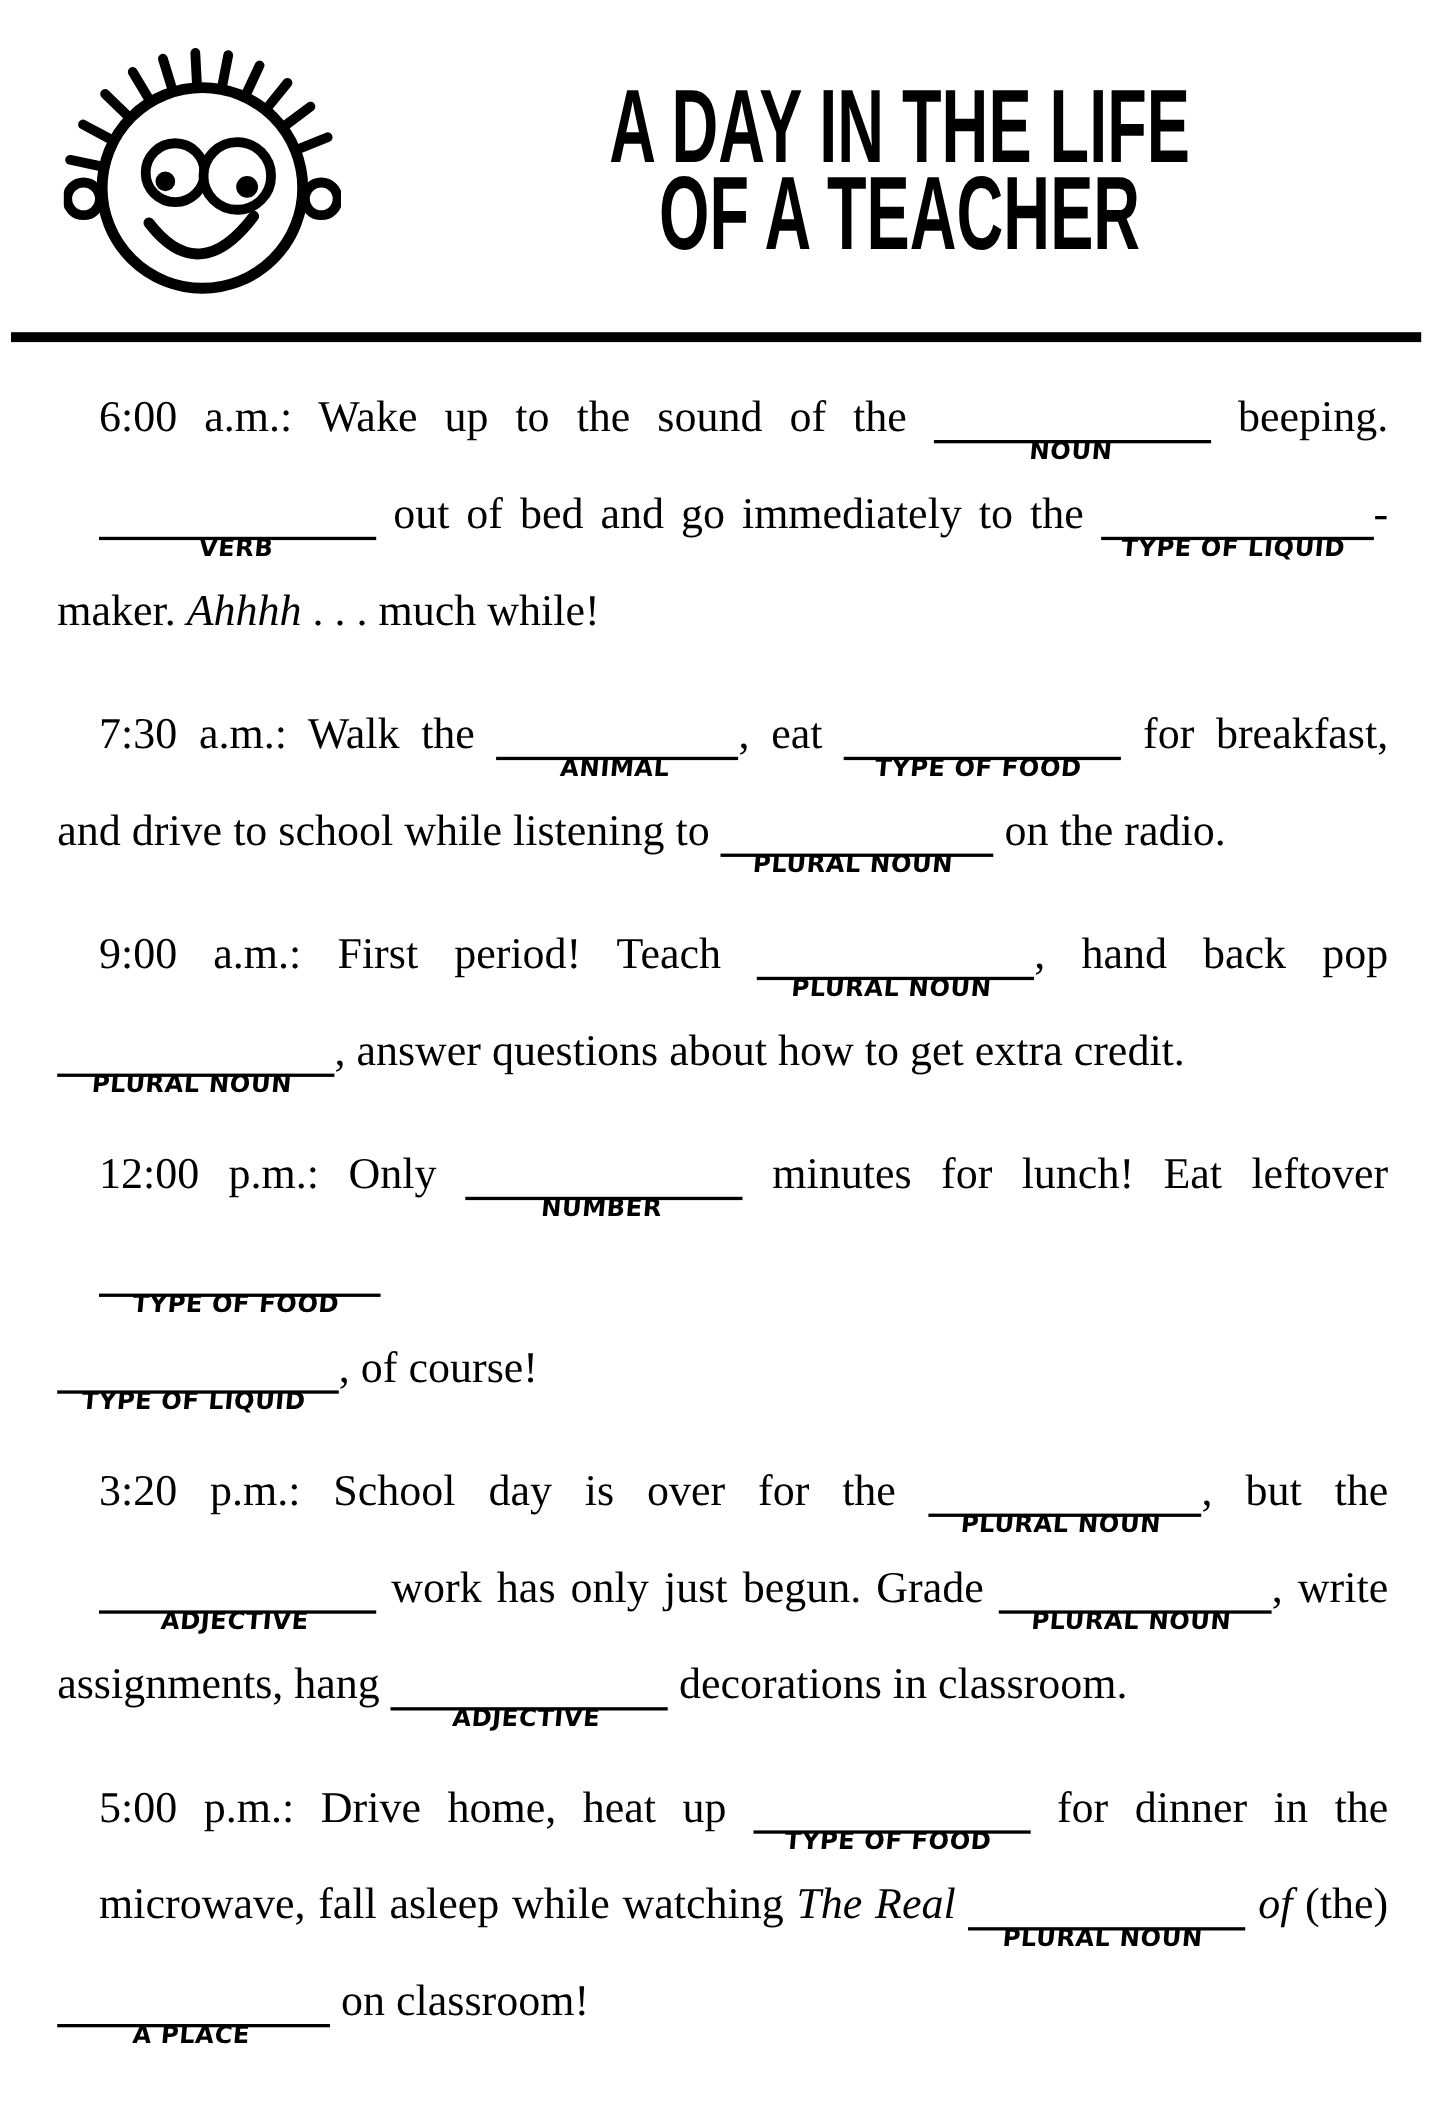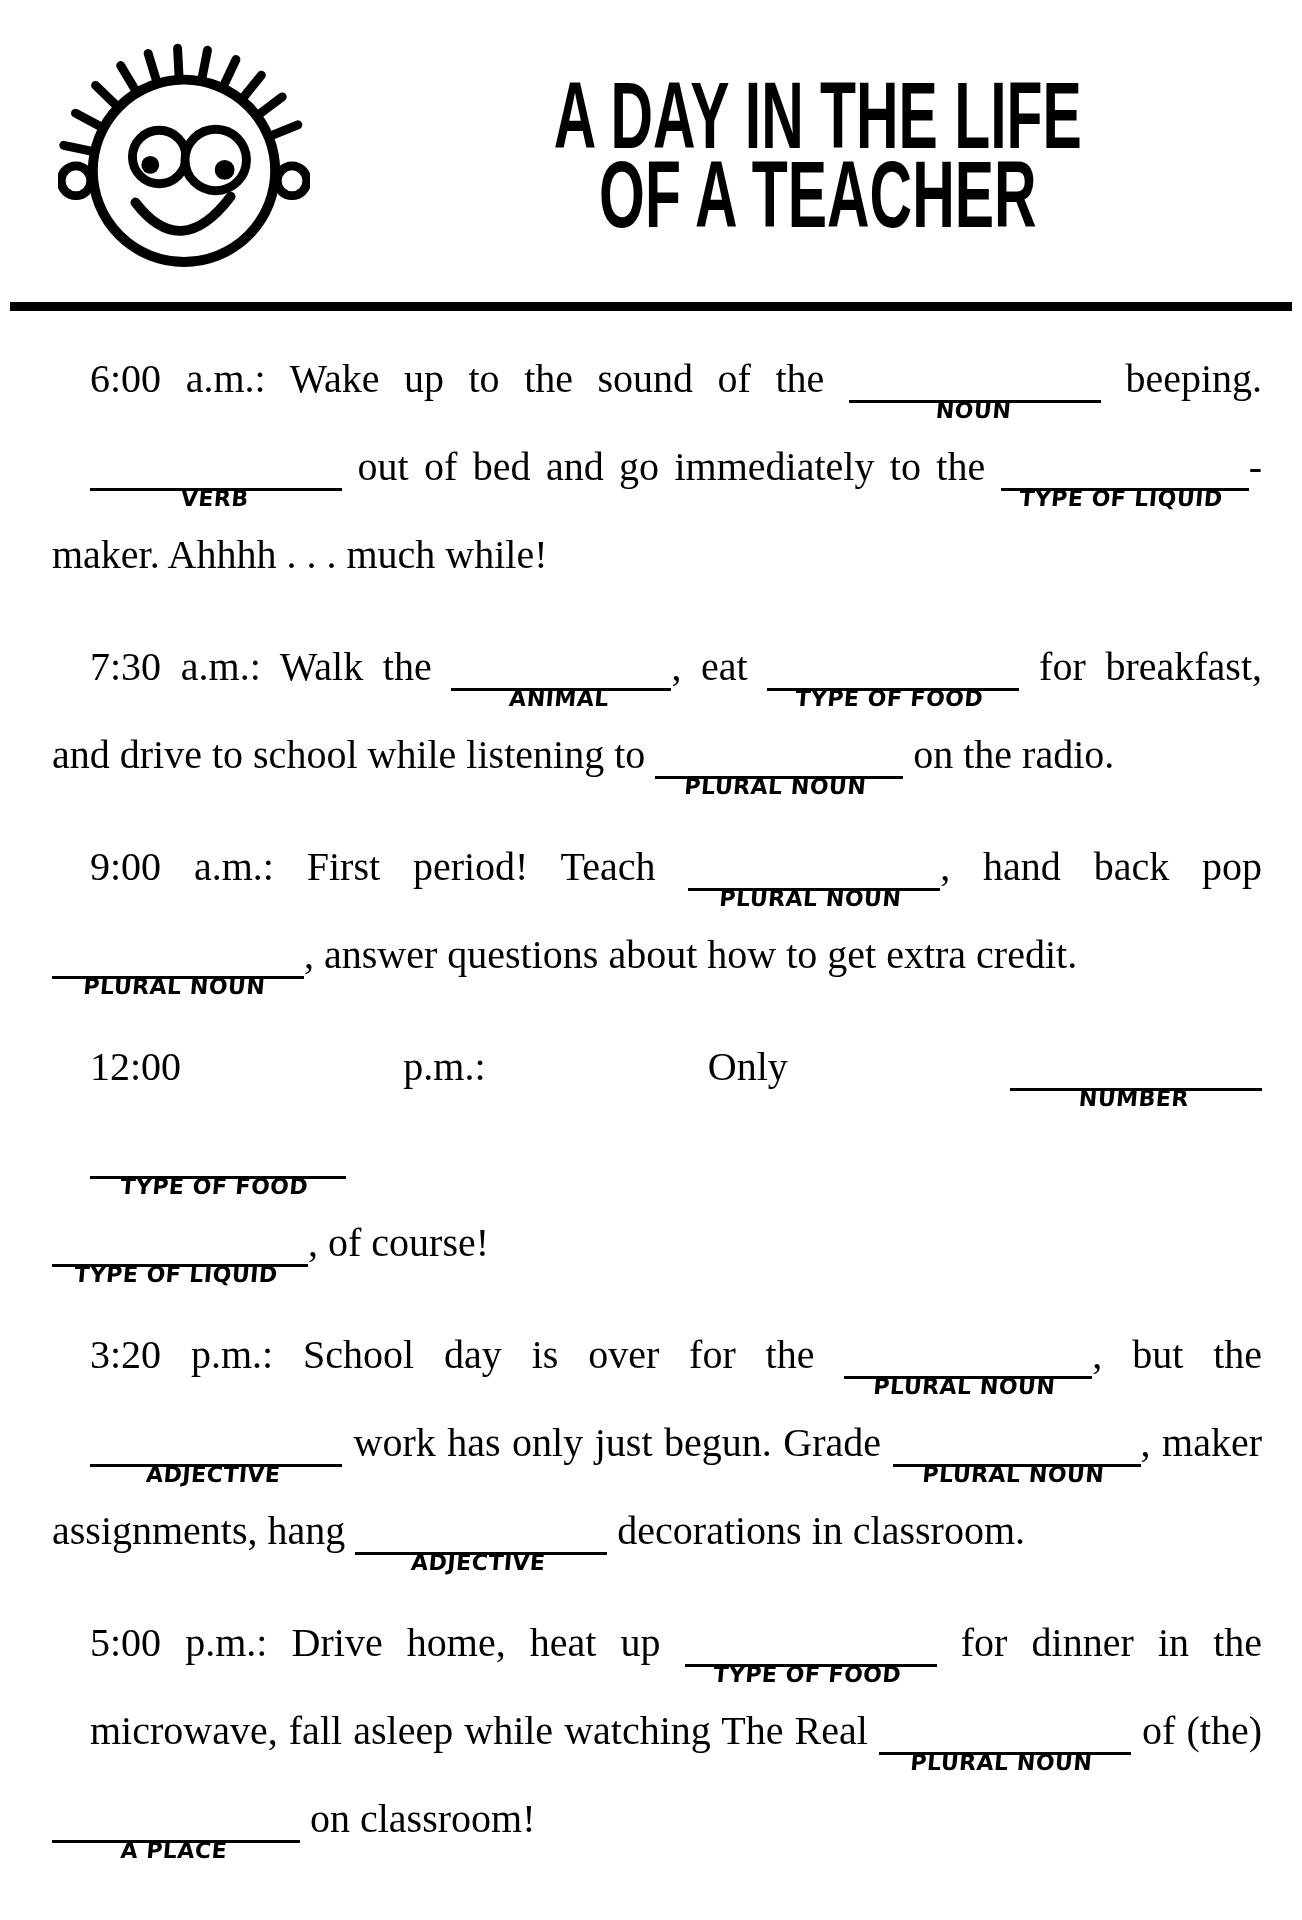--- a/index.html
+++ b/index.html
@@ -29,7 +29,7 @@
   .line.justify { text-align:justify; text-align-last:justify; text-justify:inter-word; white-space:normal;margin-left:38px; }
   .para-start { margin-top:24px; }
   .seg { }
-  .seg.it { }
+  .seg.it { font-style:italic; }
   .blank {
     display:inline-block; position:relative; height:12px;
     border-bottom:3px solid #000; vertical-align:-11px;

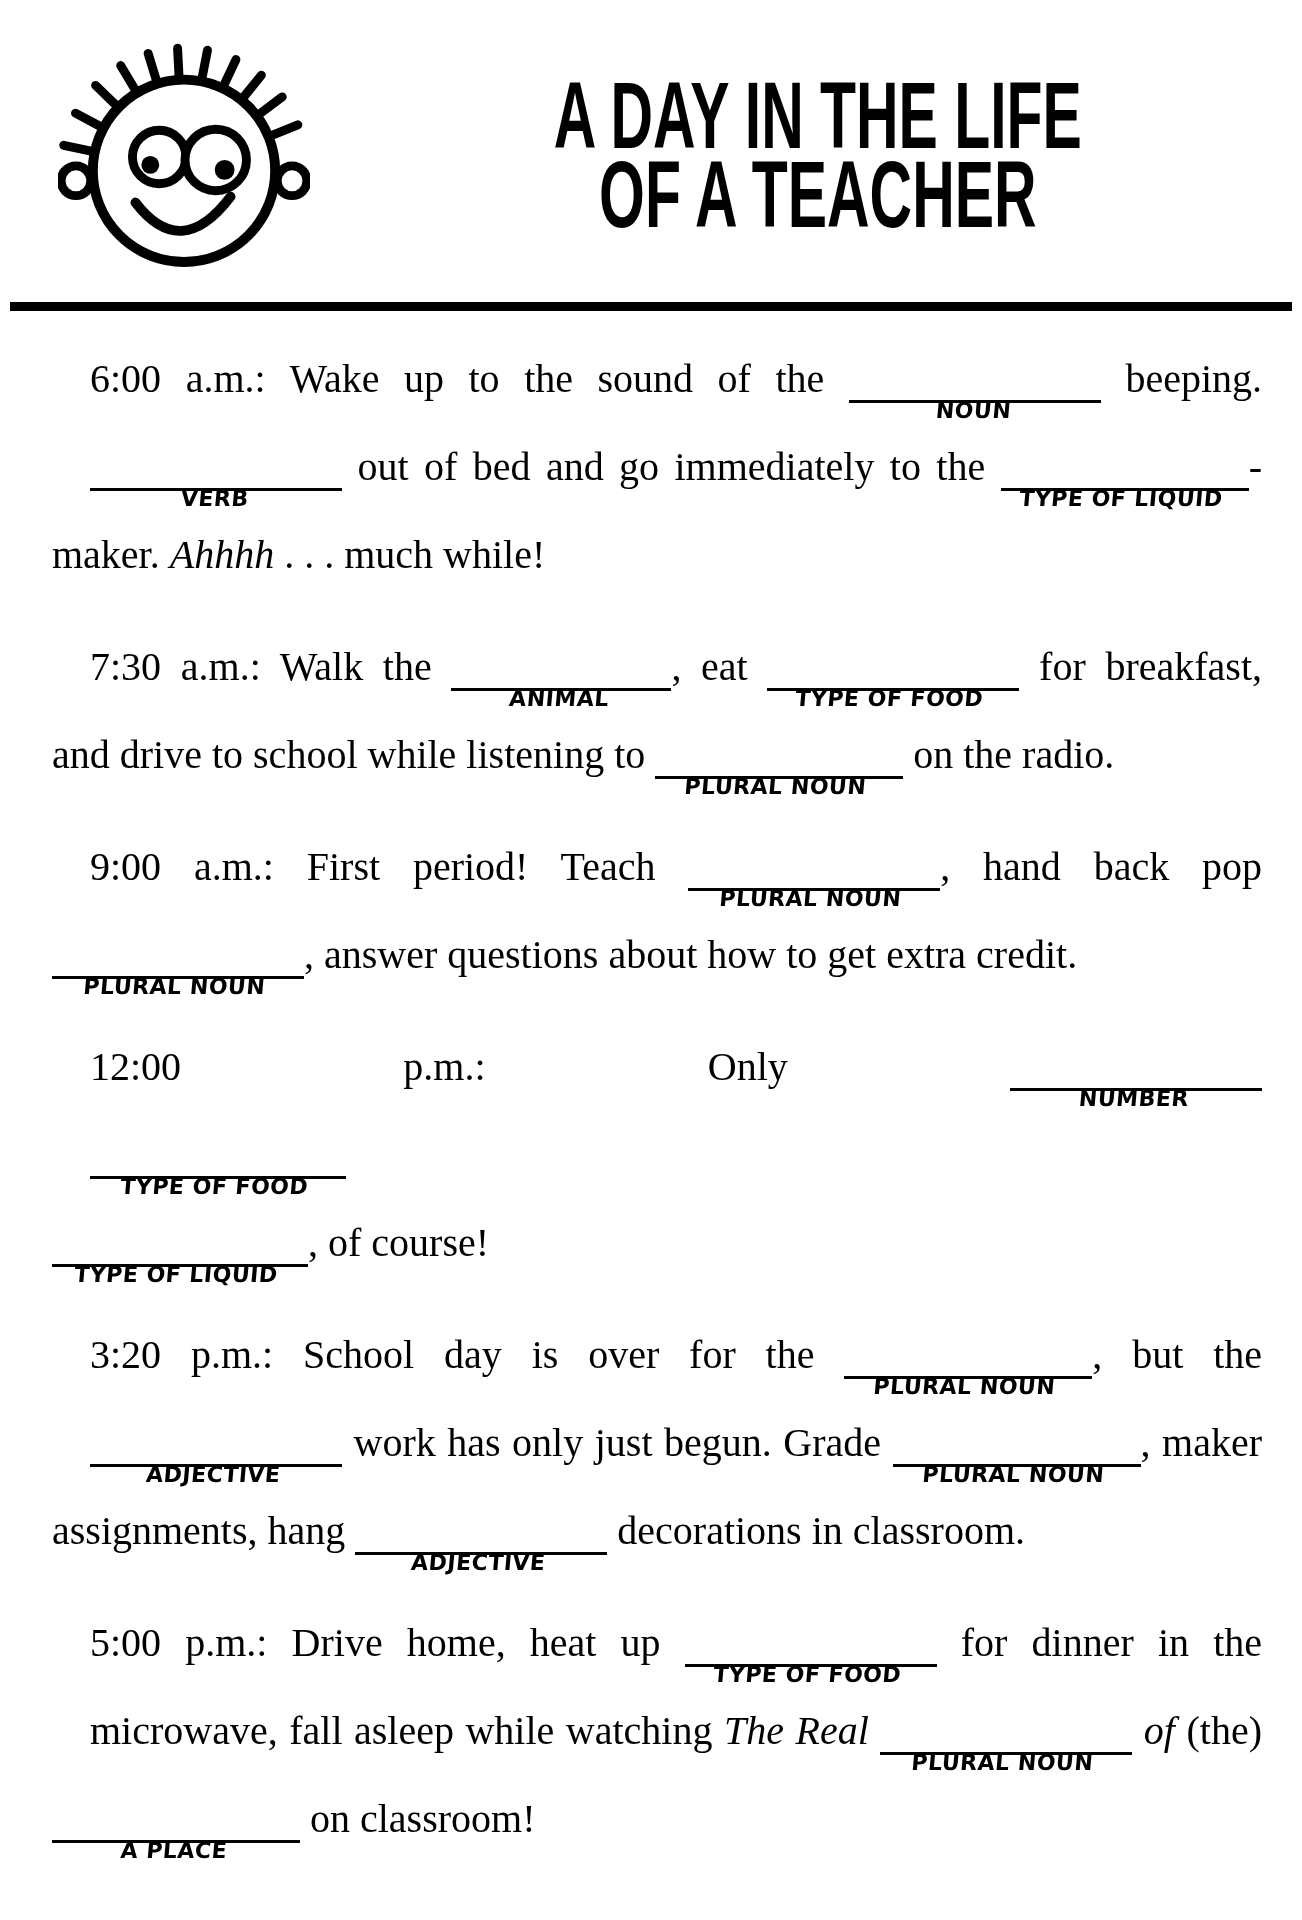--- a/index.html
+++ b/index.html
@@ -86,7 +86,7 @@
     <div class="line left"><span class="seg">and drive to school while listening to </span><span class="blank" style="width: 248px;"><span class="blank-label">PLURAL NOUN</span></span><span class="seg"> on the radio.</span></div>
     <div class="line justify para-start"><span class="seg">9:00 a.m.: First period! Teach </span><span class="blank" style="width: 252px;"><span class="blank-label">PLURAL NOUN</span></span><span class="seg">, hand back pop</span></div>
     <div class="line left"><span class="blank" style="width: 252px;"><span class="blank-label">PLURAL NOUN</span></span><span class="seg">, answer questions about how to get extra credit.</span></div>
-    <div class="line justify para-start"><span class="seg">12:00 p.m.: Only </span><span class="blank" style="width: 252px;"><span class="blank-label">NUMBER</span></span></div>
+    <div class="line justify para-start"><span class="seg">12:00 p.m.: Only </span><span class="blank" style="width: 252px;"><span class="blank-label">NUMBER</span></span><span class="seg"> minutes for lunch! Eat leftover</span></div>
     <div class="line justify"><span class="blank" style="width: 256px;"><span class="blank-label">TYPE OF FOOD</span></span></div>
     <div class="line left"><span class="blank" style="width: 256px;"><span class="blank-label">TYPE OF LIQUID</span></span><span class="seg">, of course!</span></div>
     <div class="line justify para-start"><span class="seg">3:20 p.m.: School day is over for the </span><span class="blank" style="width: 248px;"><span class="blank-label">PLURAL NOUN</span></span><span class="seg">, but the</span></div>

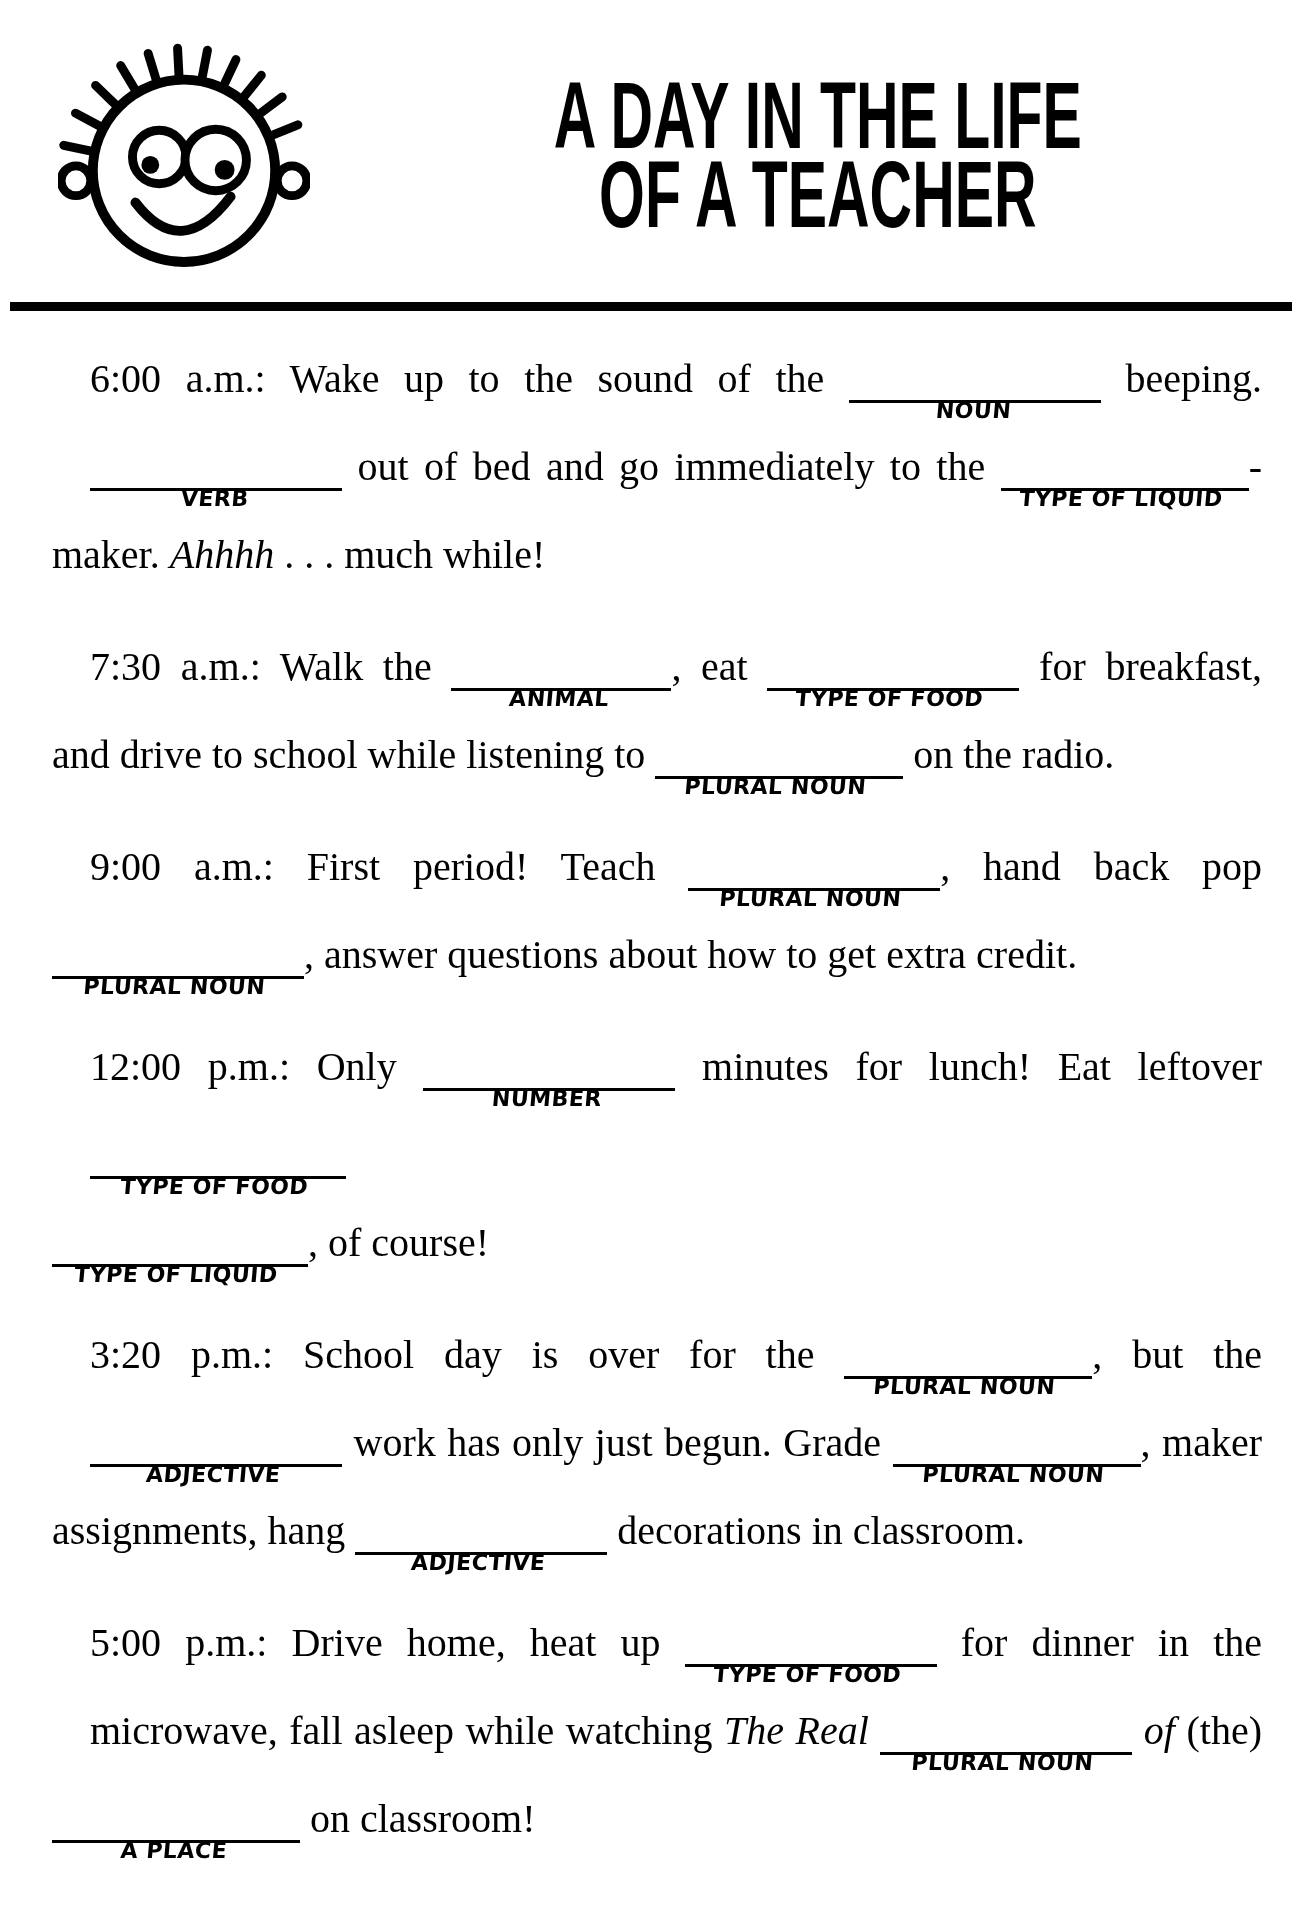--- a/index.html
+++ b/index.html
@@ -90,7 +90,7 @@
     <div class="line justify"><span class="blank" style="width: 256px;"><span class="blank-label">TYPE OF FOOD</span></span></div>
     <div class="line left"><span class="blank" style="width: 256px;"><span class="blank-label">TYPE OF LIQUID</span></span><span class="seg">, of course!</span></div>
     <div class="line justify para-start"><span class="seg">3:20 p.m.: School day is over for the </span><span class="blank" style="width: 248px;"><span class="blank-label">PLURAL NOUN</span></span><span class="seg">, but the</span></div>
-    <div class="line justify"><span class="blank" style="width: 252px;"><span class="blank-label">ADJECTIVE</span></span><span class="seg"> work has only just begun. Grade </span><span class="blank" style="width: 248px;"><span class="blank-label">PLURAL NOUN</span></span><span class="seg">, maker</span></div>
+    <div class="line justify"><span class="blank" style="width: 252px;"><span class="blank-label">ADJECTIVE</span></span><span class="seg"> work has only just begun. Grade </span><span class="blank" style="width: 248px;"><span class="blank-label">PLURAL NOUN</span></span><span class="seg">, write</span></div>
     <div class="line left"><span class="seg">assignments, hang </span><span class="blank" style="width: 252px;"><span class="blank-label">ADJECTIVE</span></span><span class="seg"> decorations in classroom.</span></div>
     <div class="line justify para-start"><span class="seg">5:00 p.m.: Drive home, heat up </span><span class="blank" style="width: 252px;"><span class="blank-label">TYPE OF FOOD</span></span><span class="seg"> for dinner in the</span></div>
     <div class="line justify"><span class="seg">microwave, fall asleep while watching </span><span class="seg it">The Real </span><span class="blank" style="width: 252px;"><span class="blank-label">PLURAL NOUN</span></span><span class="seg it"> of </span><span class="seg">(the)</span></div>

